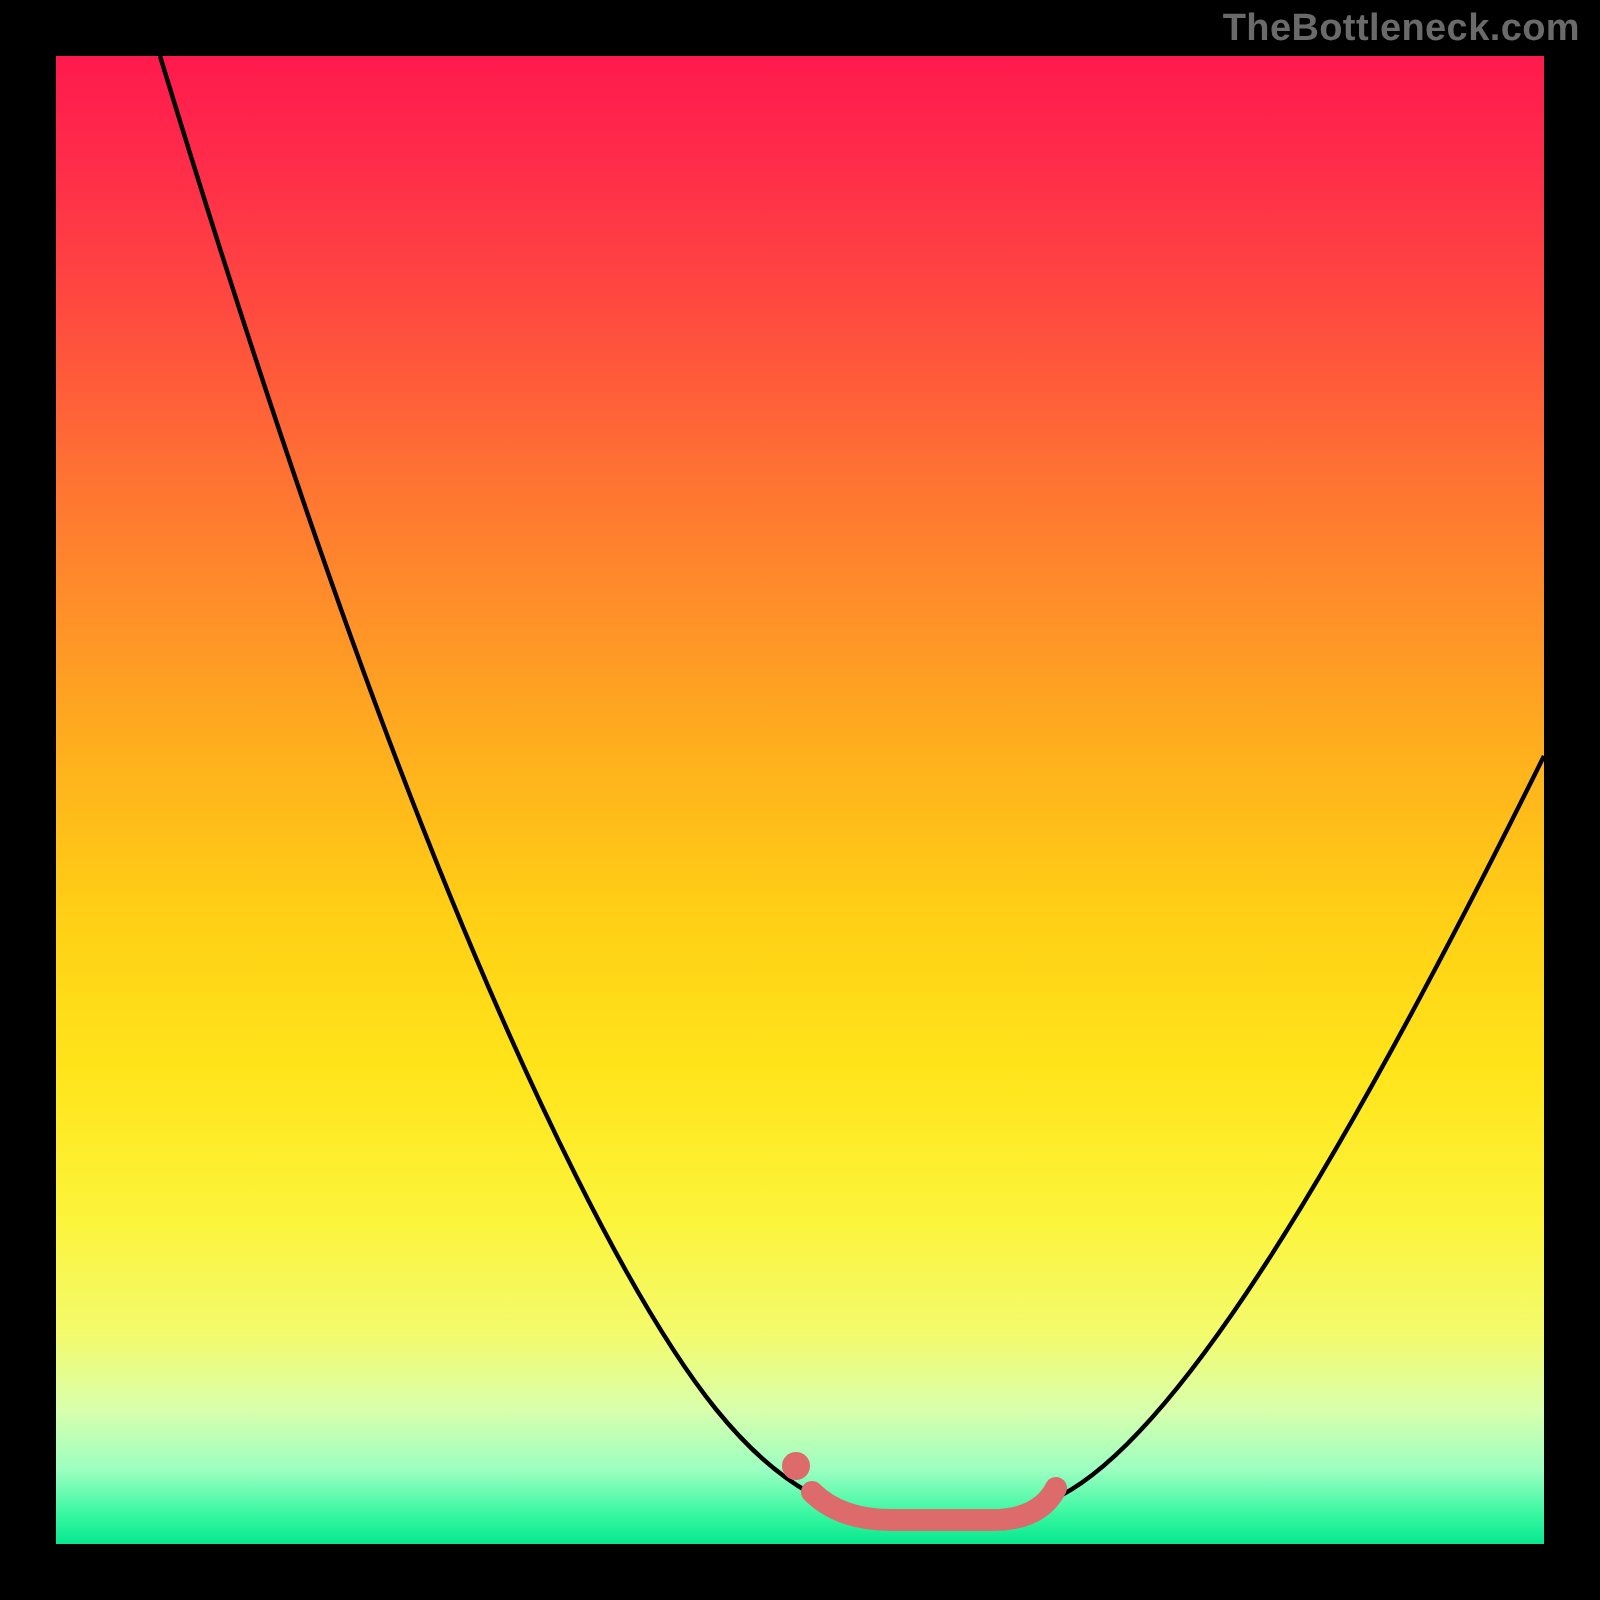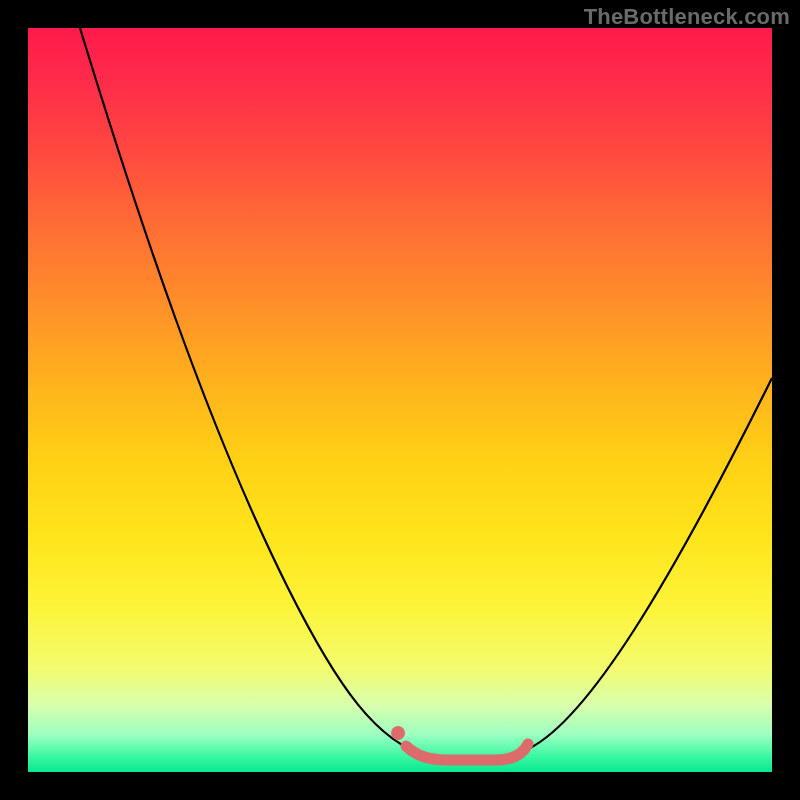--- a/index.html
+++ b/index.html
@@ -38,7 +38,7 @@
     top: 4px;
     right: 10px;
     color: #6a6a6a;
-    font-size: 22px;
+    font-size: 19px;
     font-weight: 600;
     letter-spacing: 0.2px;
     user-select: none;

